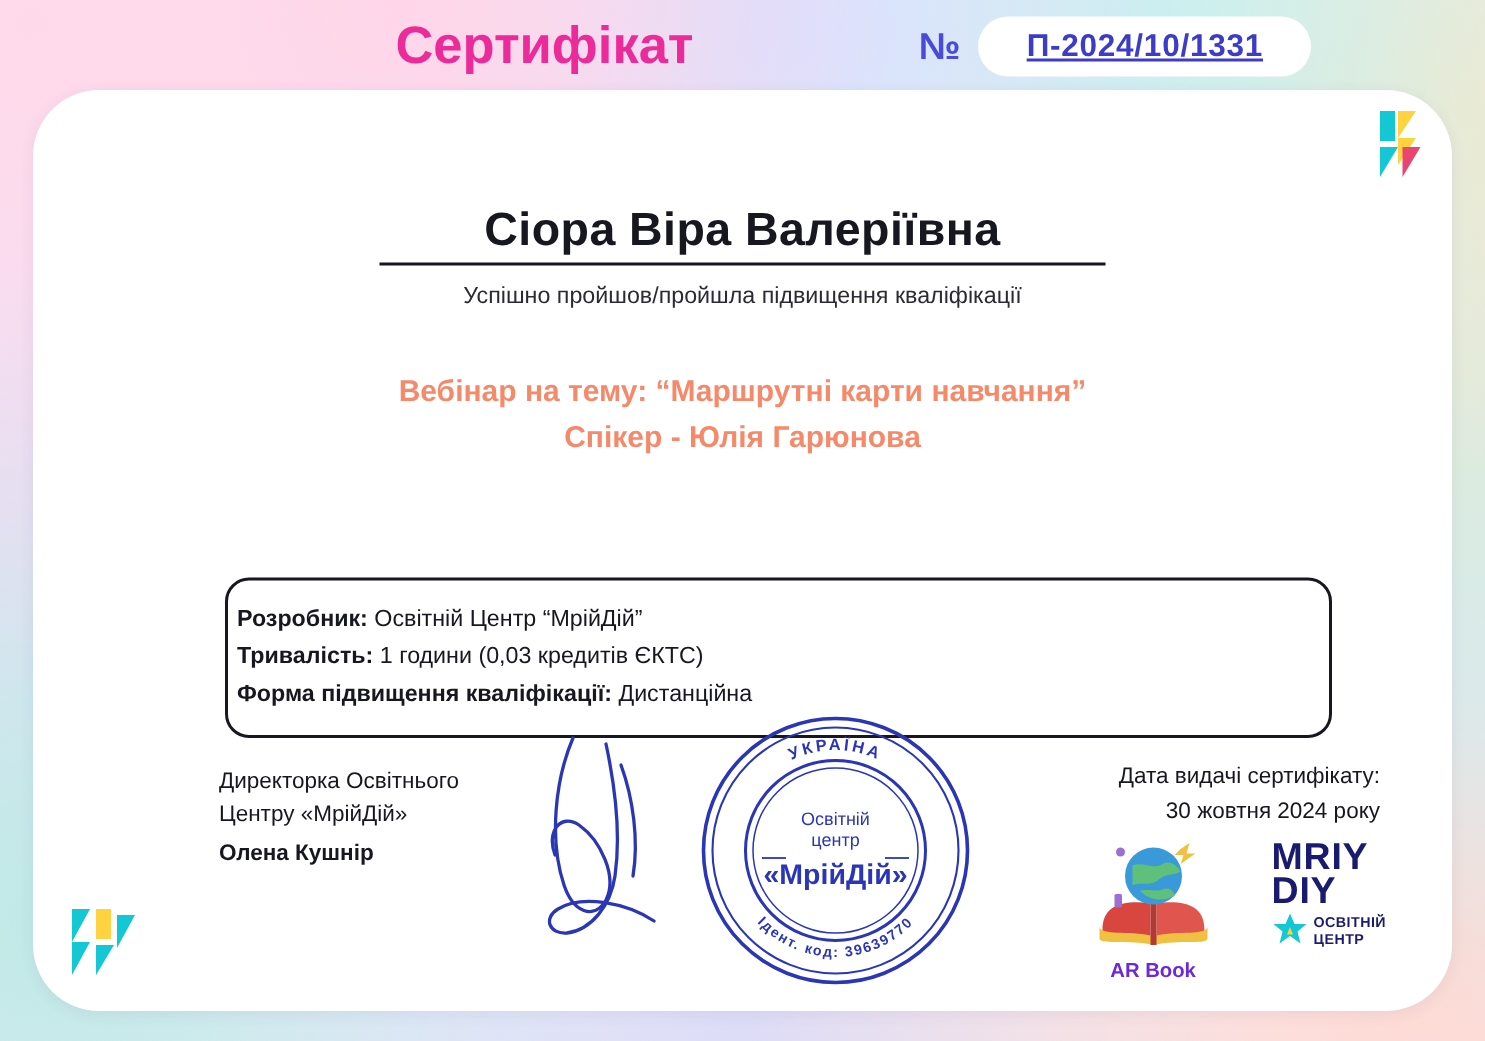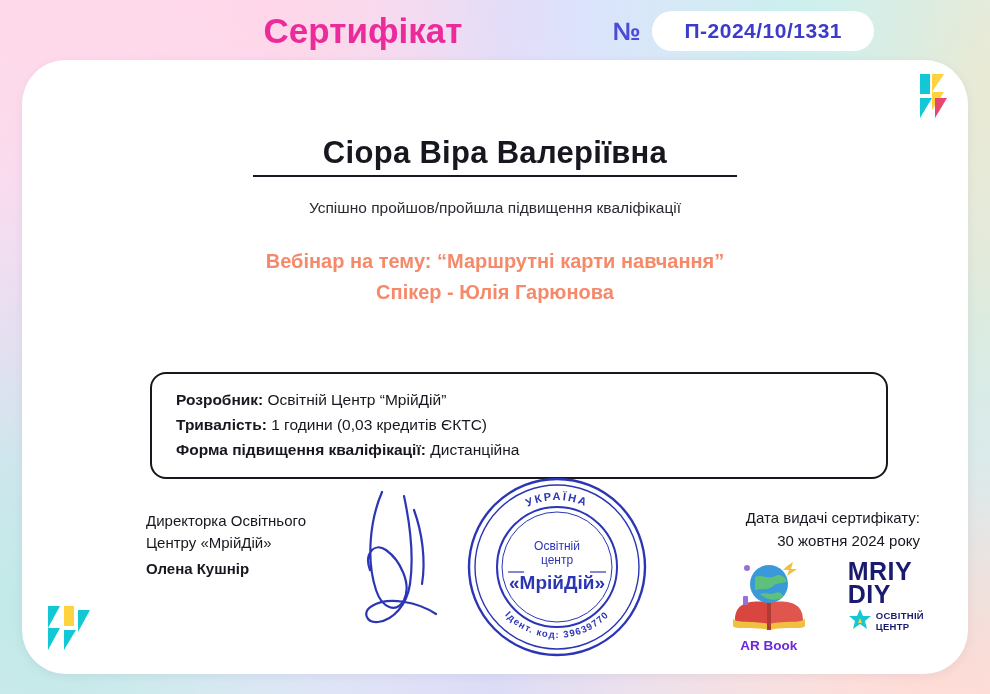--- a/index.html
+++ b/index.html
@@ -70,6 +70,7 @@
     font-weight: bold;
     color: #3c3cc8;
     letter-spacing: 0.5px;
+    text-decoration: underline;
   }
 
   

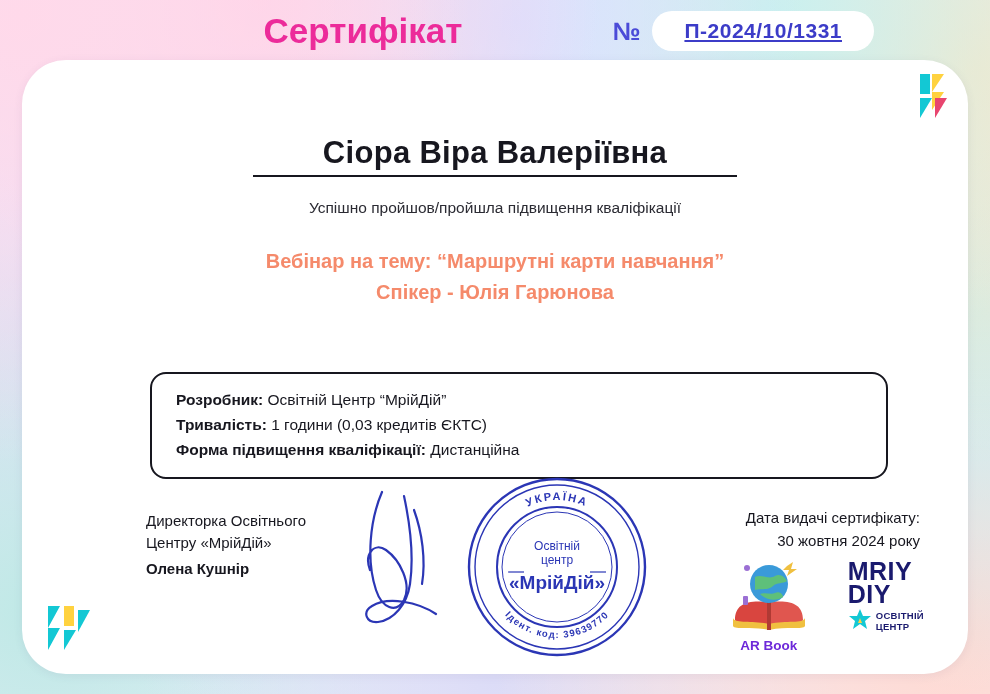--- a/index.html
+++ b/index.html
@@ -119,7 +119,7 @@
     letter-spacing: 0.3px;
   }
   .recipient-sub {
-    margin-top: 22px;
+    margin-top: 12px;
     font-size: 15.5px;
     color: #2b2b33;
   }

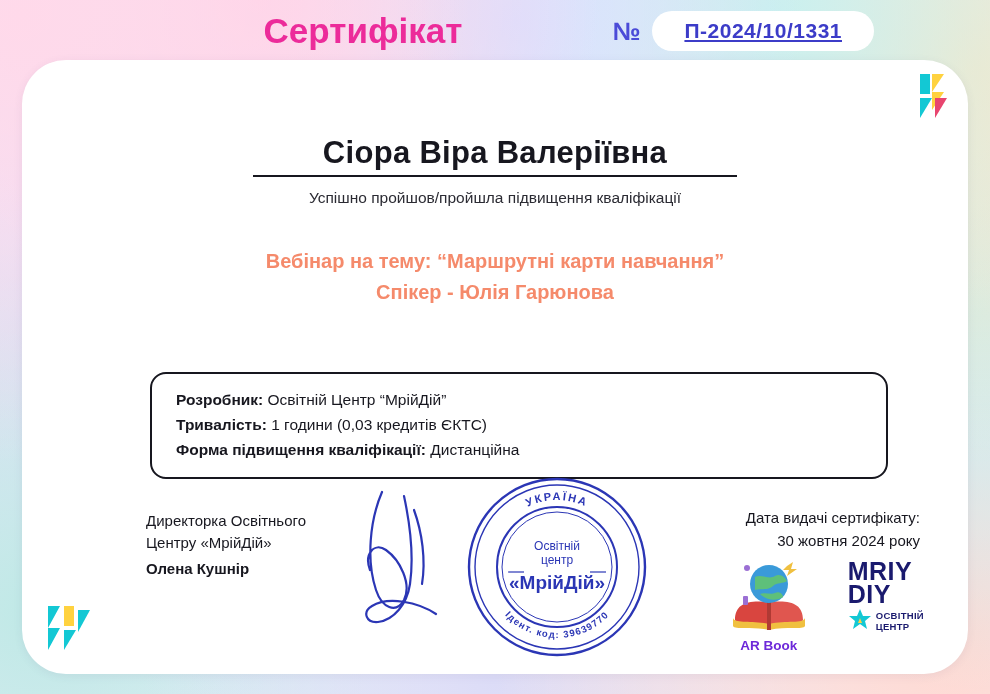--- a/index.html
+++ b/index.html
@@ -141,11 +141,11 @@
   .details {
     position: absolute;
     left: 128px;
-    top: 312px;
+    top: 325px;
     width: 738px;
     border: 2px solid #17171f;
     border-radius: 16px;
-    padding: 13px 18px 15px 24px;
+    padding: 13px 18px 15px 6px;
     box-sizing: border-box;
   }
   .details-line {

